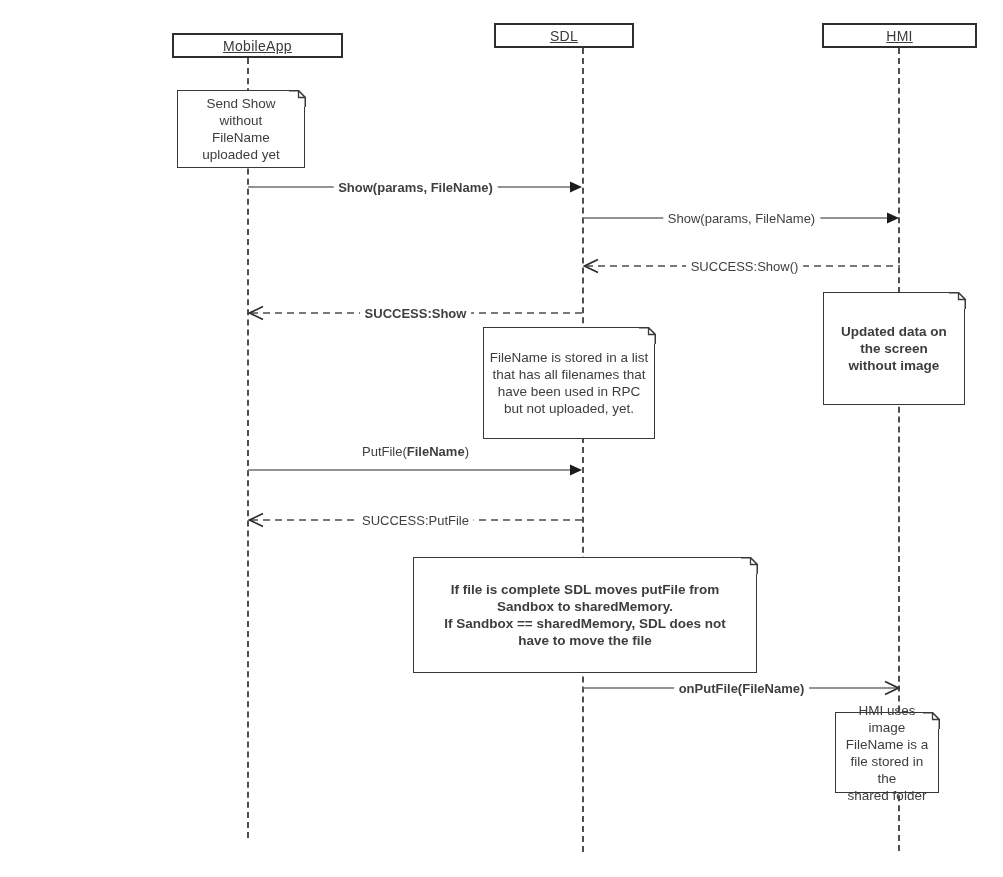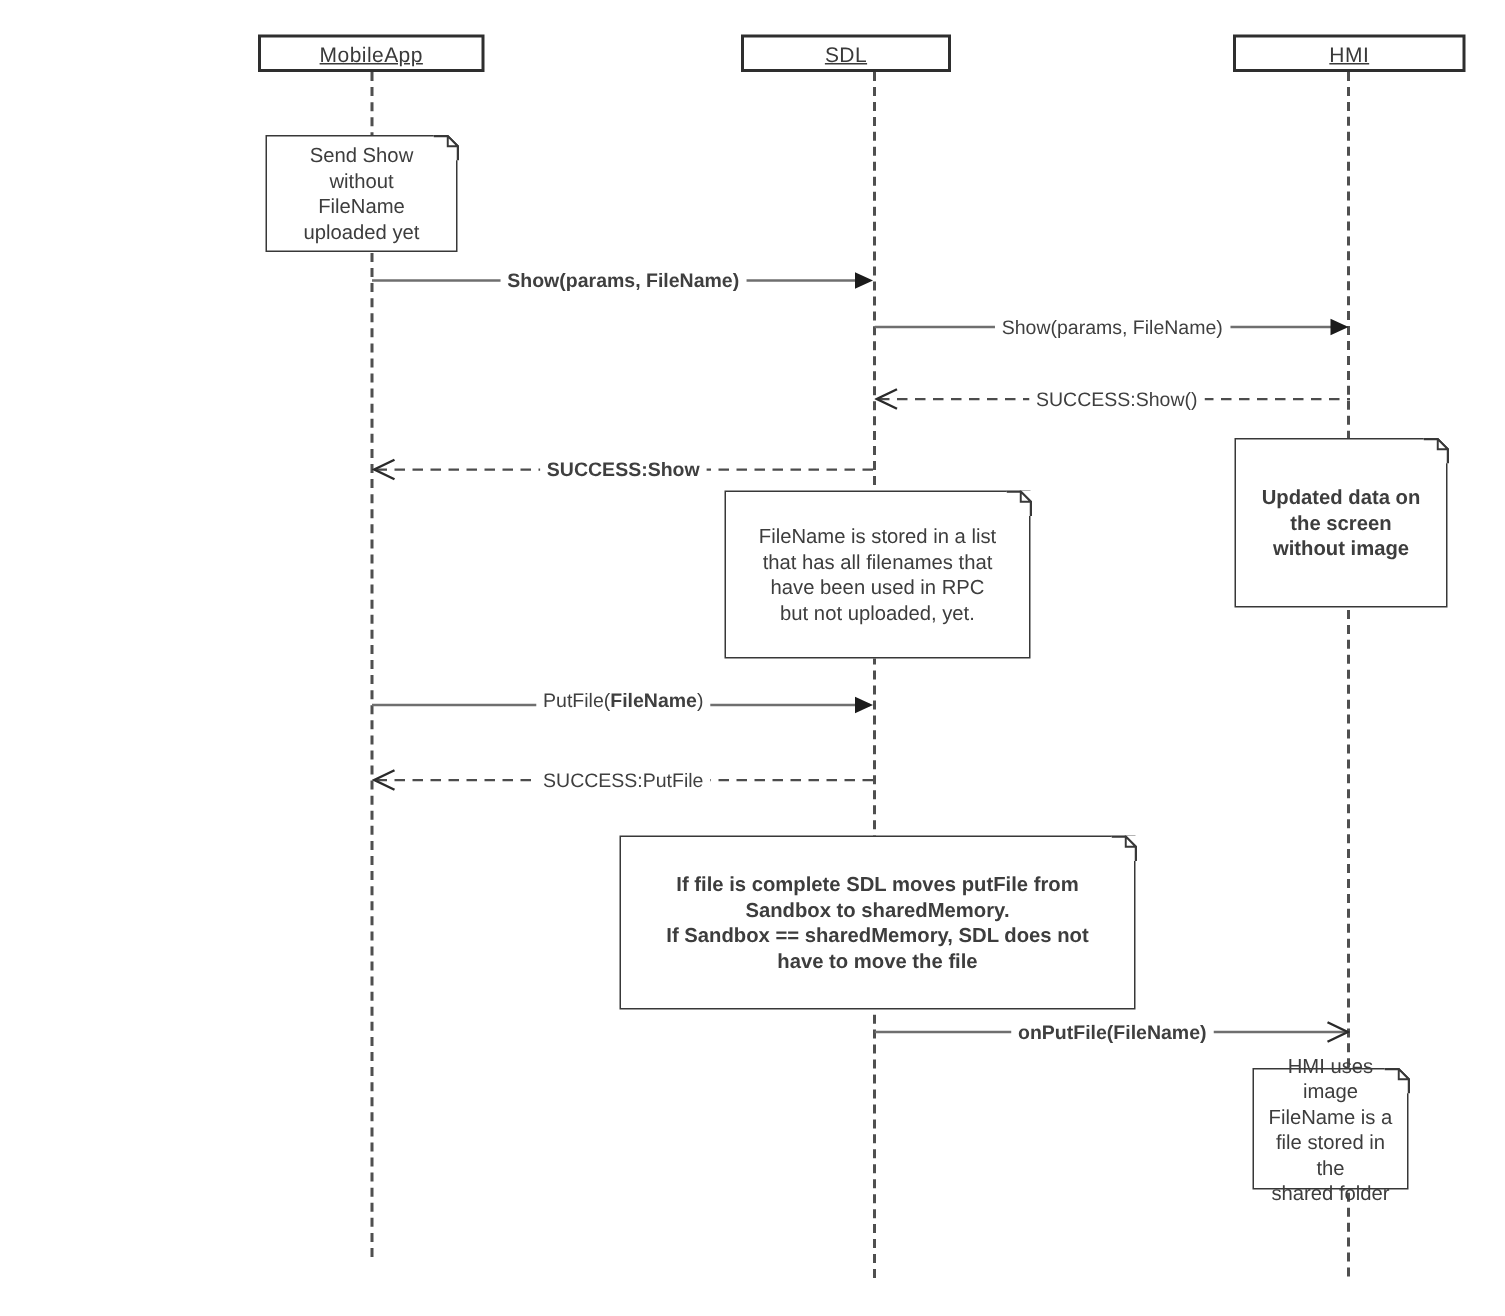--- a/index.html
+++ b/index.html
@@ -97,7 +97,7 @@
   <div class="lifeline" style="left:582px; top:48px; height:804px"></div>
   <div class="lifeline" style="left:898px; top:48px; height:803px"></div>
 
-  <div class="actor" style="left:172px; top:23px; width:151px">
+  <div class="actor" style="left:172px; top:33px; width:171px">
     <span>MobileApp</span>
   </div>
   <div class="actor" style="left:494px; top:23px; width:140px">

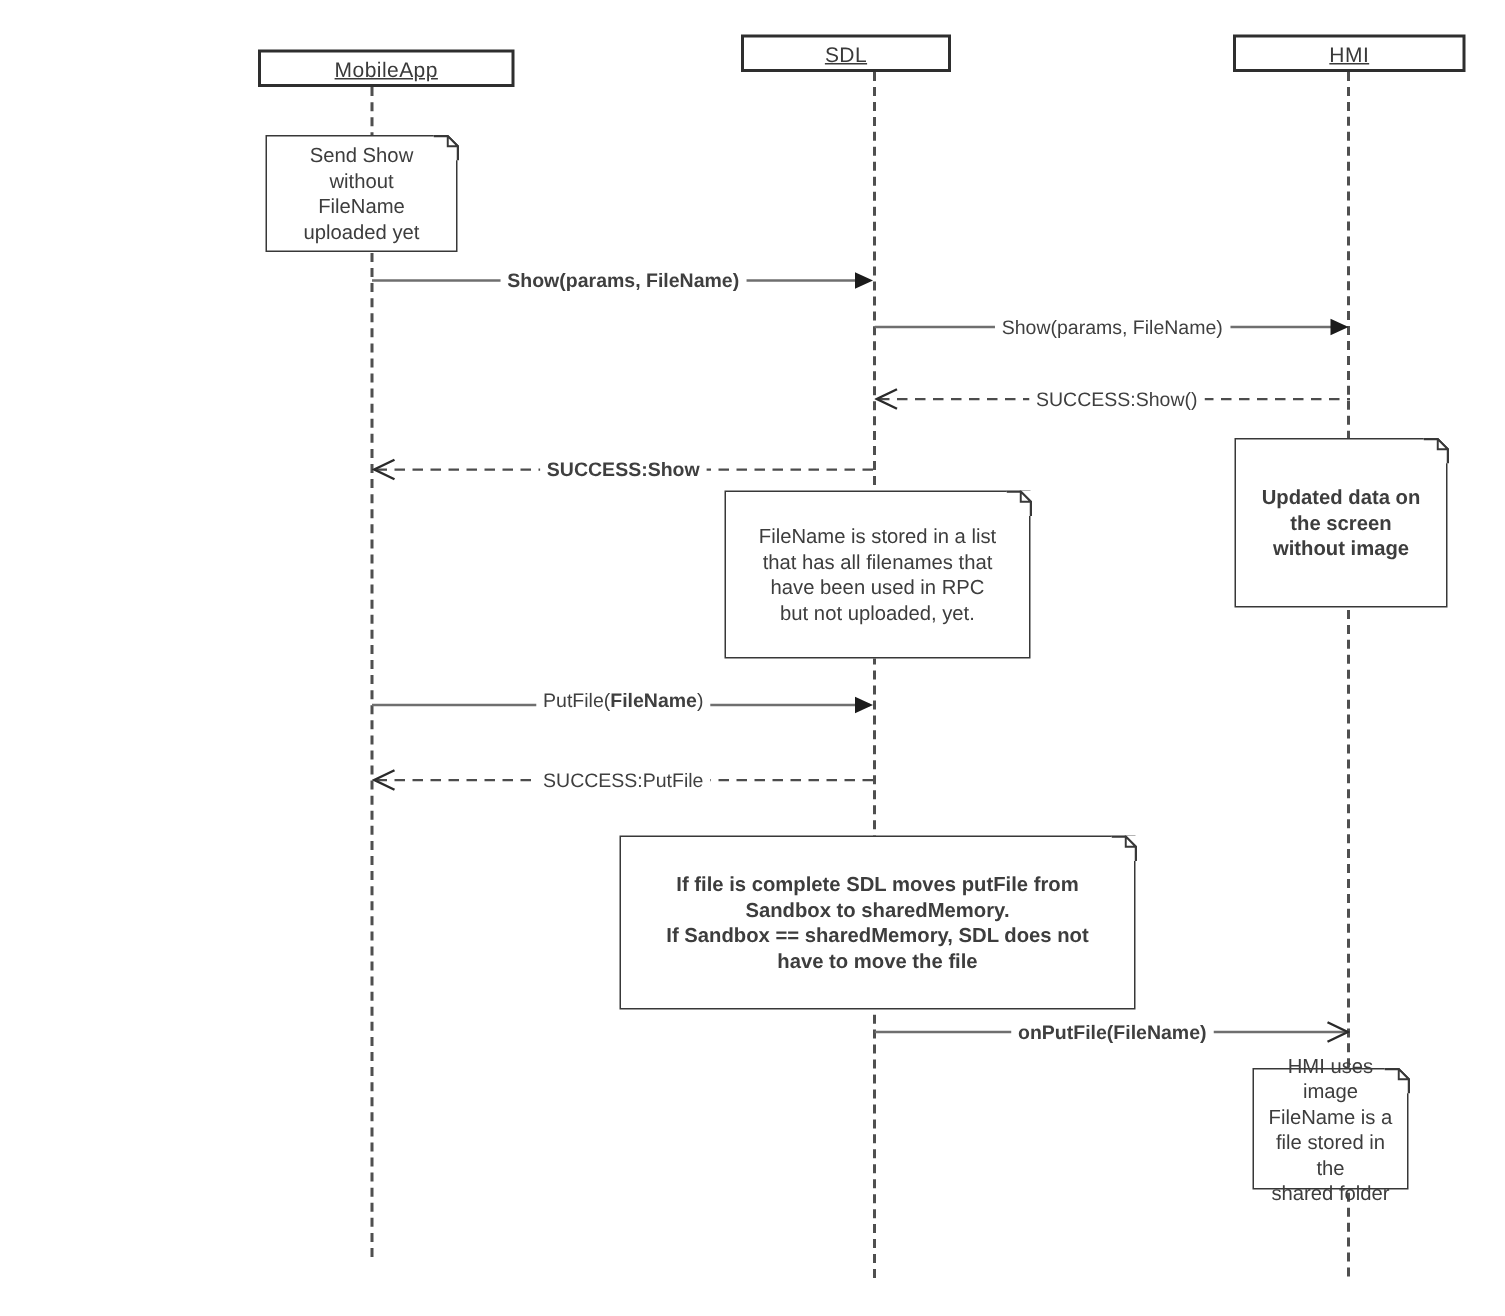--- a/index.html
+++ b/index.html
@@ -162,7 +162,7 @@
 without image</div>
   </div>
 
-  <div class="note" style="left:483px; top:327px; width:204px; height:112px">
+  <div class="note" style="left:483px; top:327px; width:172px; height:112px">
     <svg class="fold" width="17" height="17" viewBox="0 0 17 17">
       <rect width="17" height="17" fill="#ffffff"></rect>
       <path d="M0,0.75 L9.5,0.75 L16.25,7.5 L16.25,17" fill="none" stroke="#383838" stroke-width="1.5"></path>

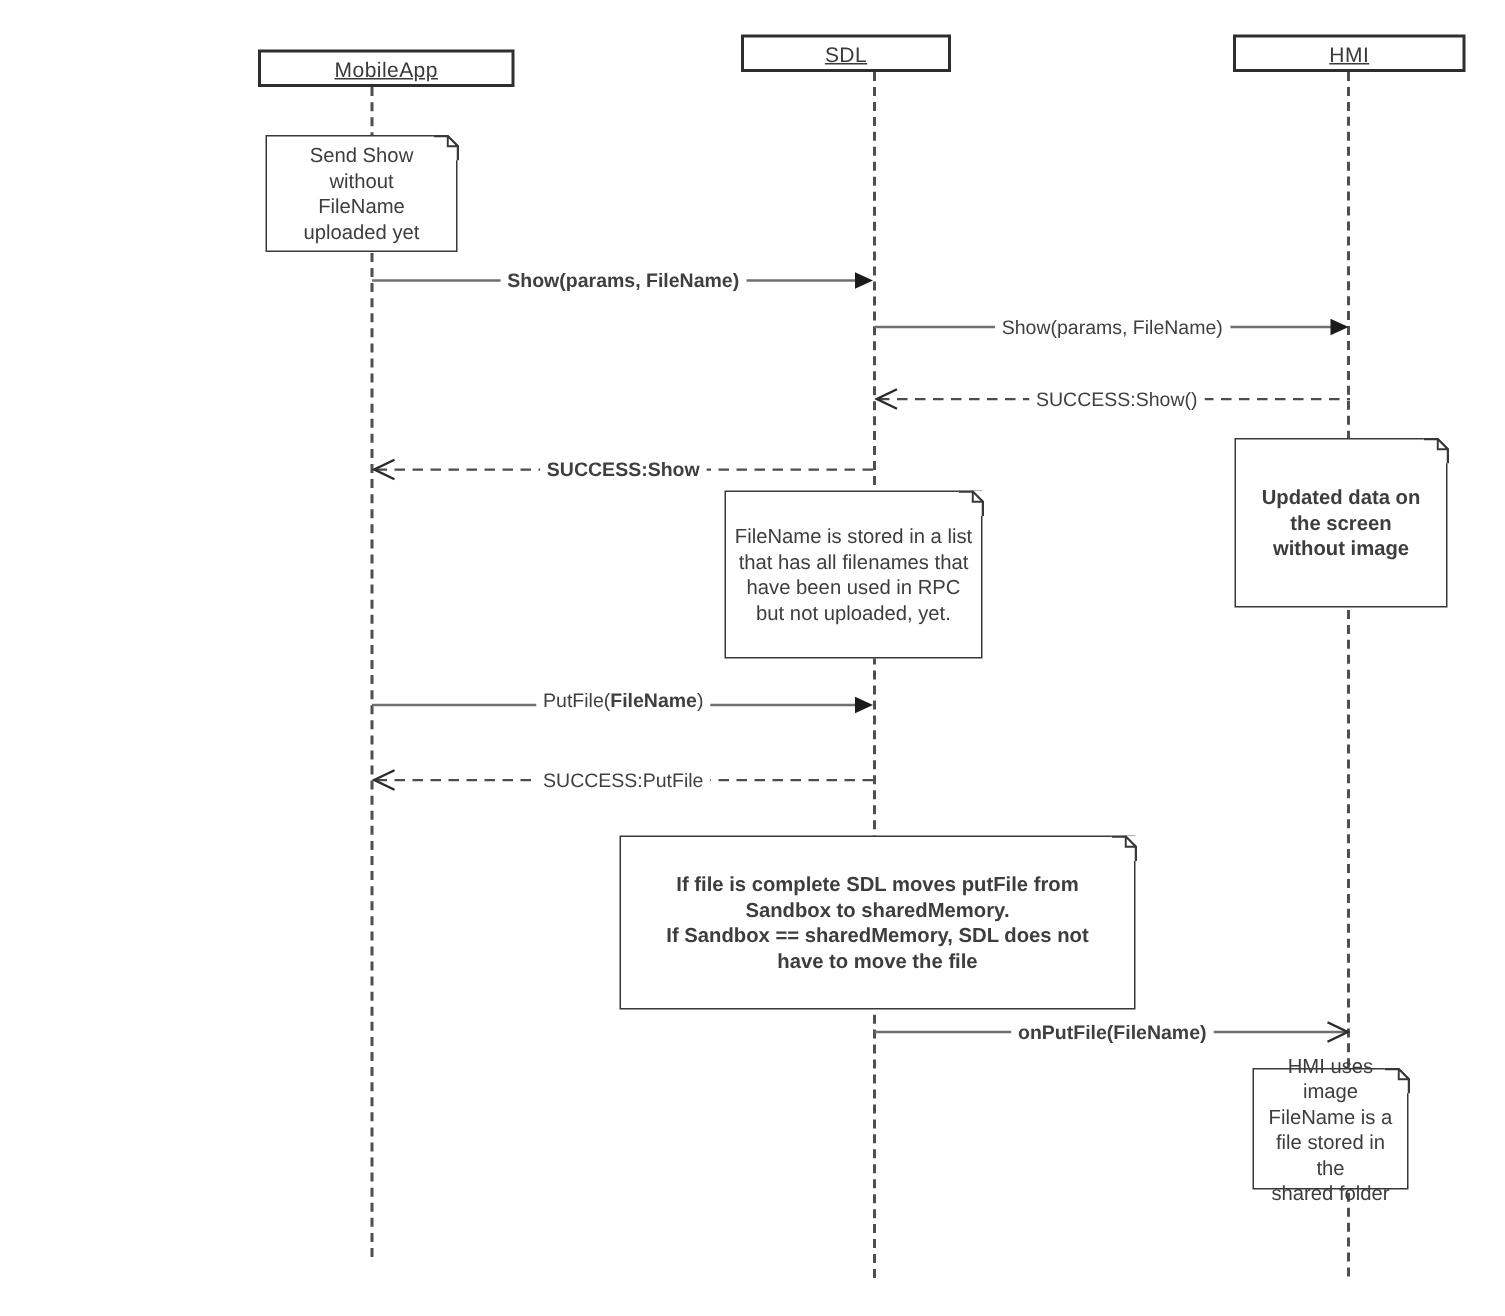--- a/index.html
+++ b/index.html
@@ -85,7 +85,7 @@
     color: #3f3f3f;
   }
   .msg-label.bold { font-weight: bold; }
-  .msg-label.above { top: 8px; margin-top: 16px; }
+  .msg-label.above { top: 8px; }
   .msg-label b { font-weight: bold; }
 </style>
 </head>

